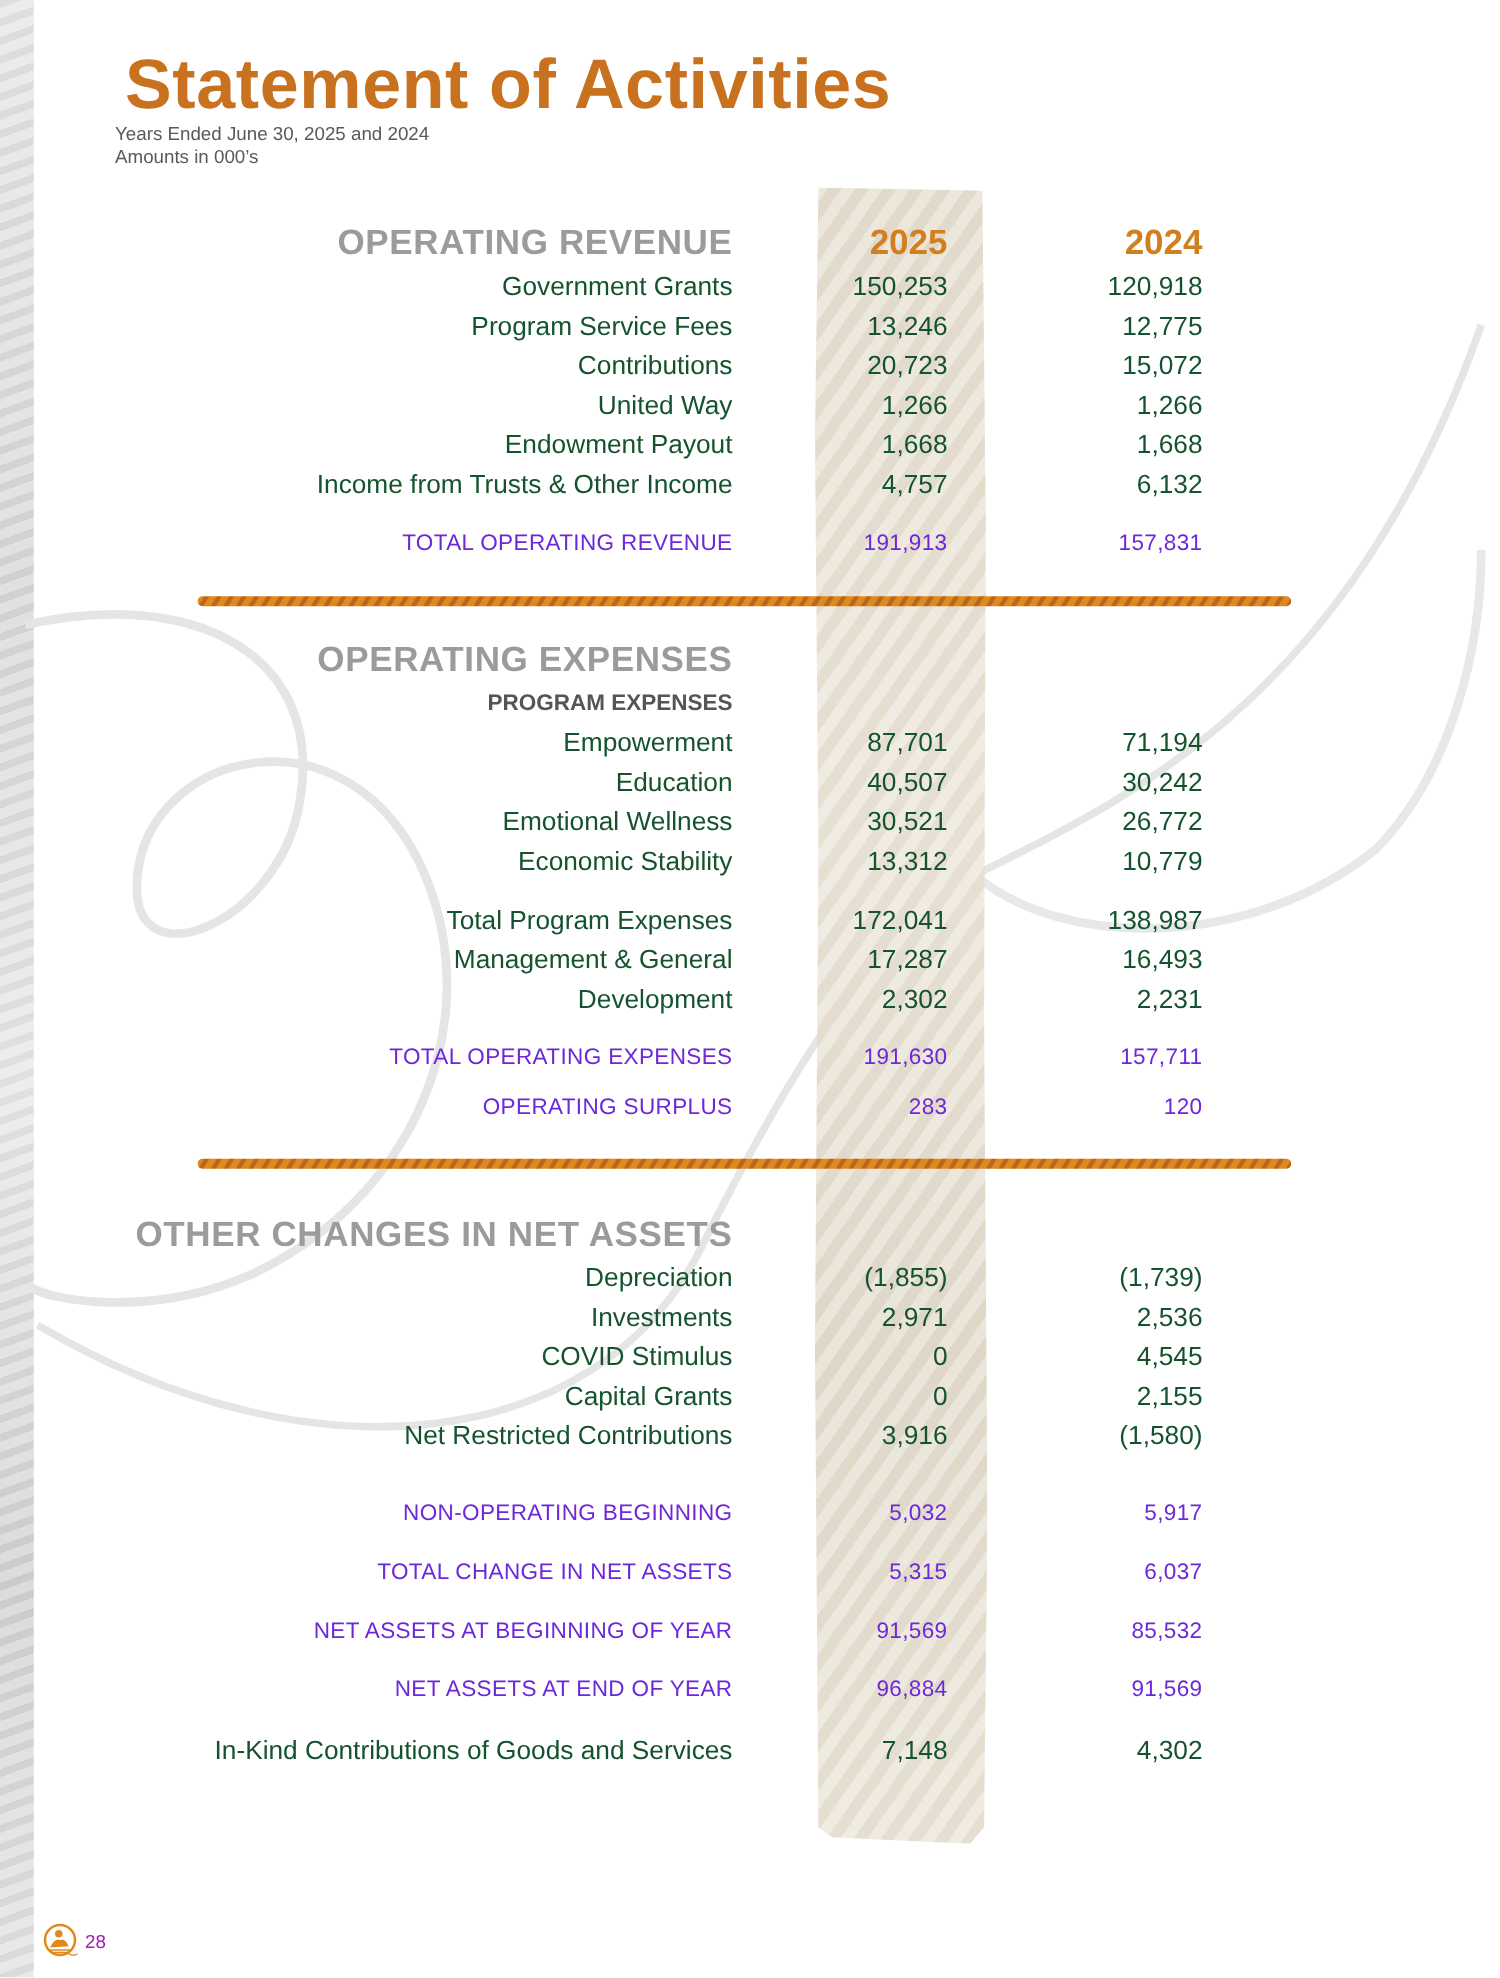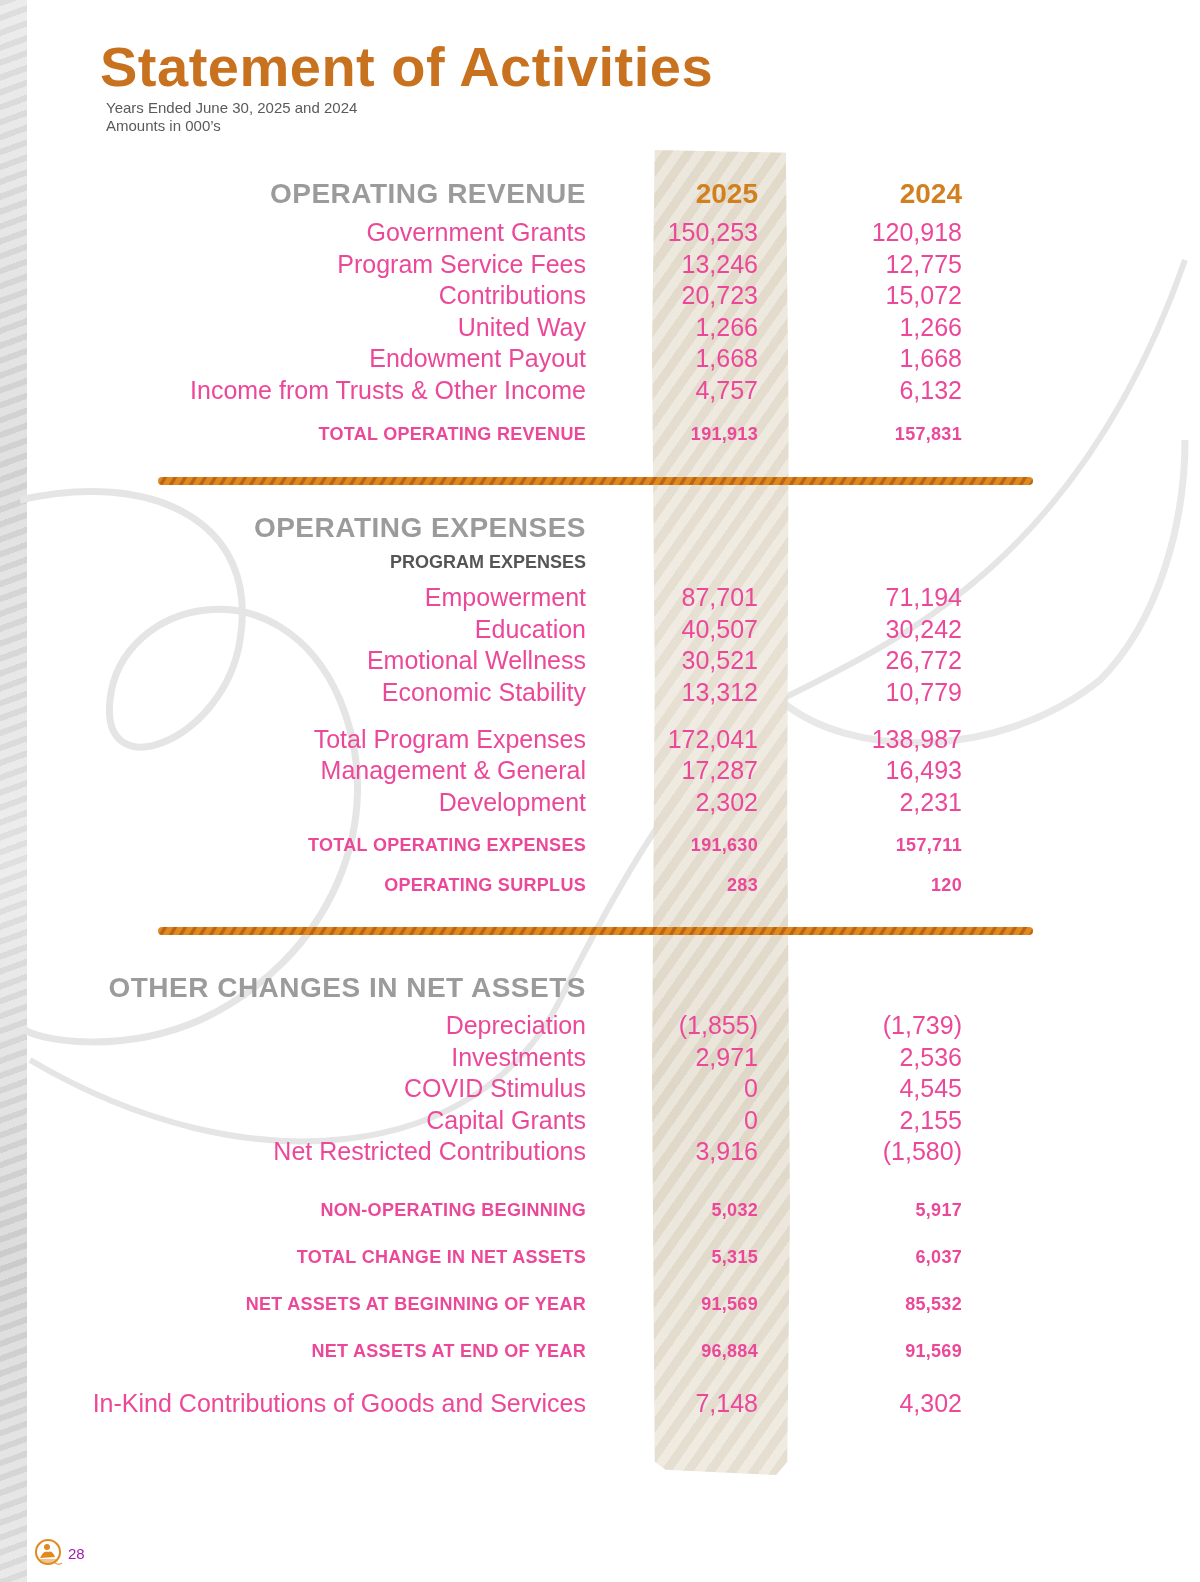--- a/index.html
+++ b/index.html
@@ -27,7 +27,7 @@
     position: absolute; left: 100px; top: 34px; margin: 0;
     font-size: 56px; font-weight: bold; color: #c8711f; letter-spacing: 0.5px;
   }
-  .subtitle { position: absolute; left: 106px; top: 99px; font-size: 15px; color: #5a5a5a; line-height: 18px; }
+  .subtitle { position: absolute; left: 92px; top: 99px; font-size: 15px; color: #5a5a5a; line-height: 18px; }
   .subtitle div { margin: 0; }
 
   .row { position: absolute; left: 0; width: 1200px; height: 30px; }

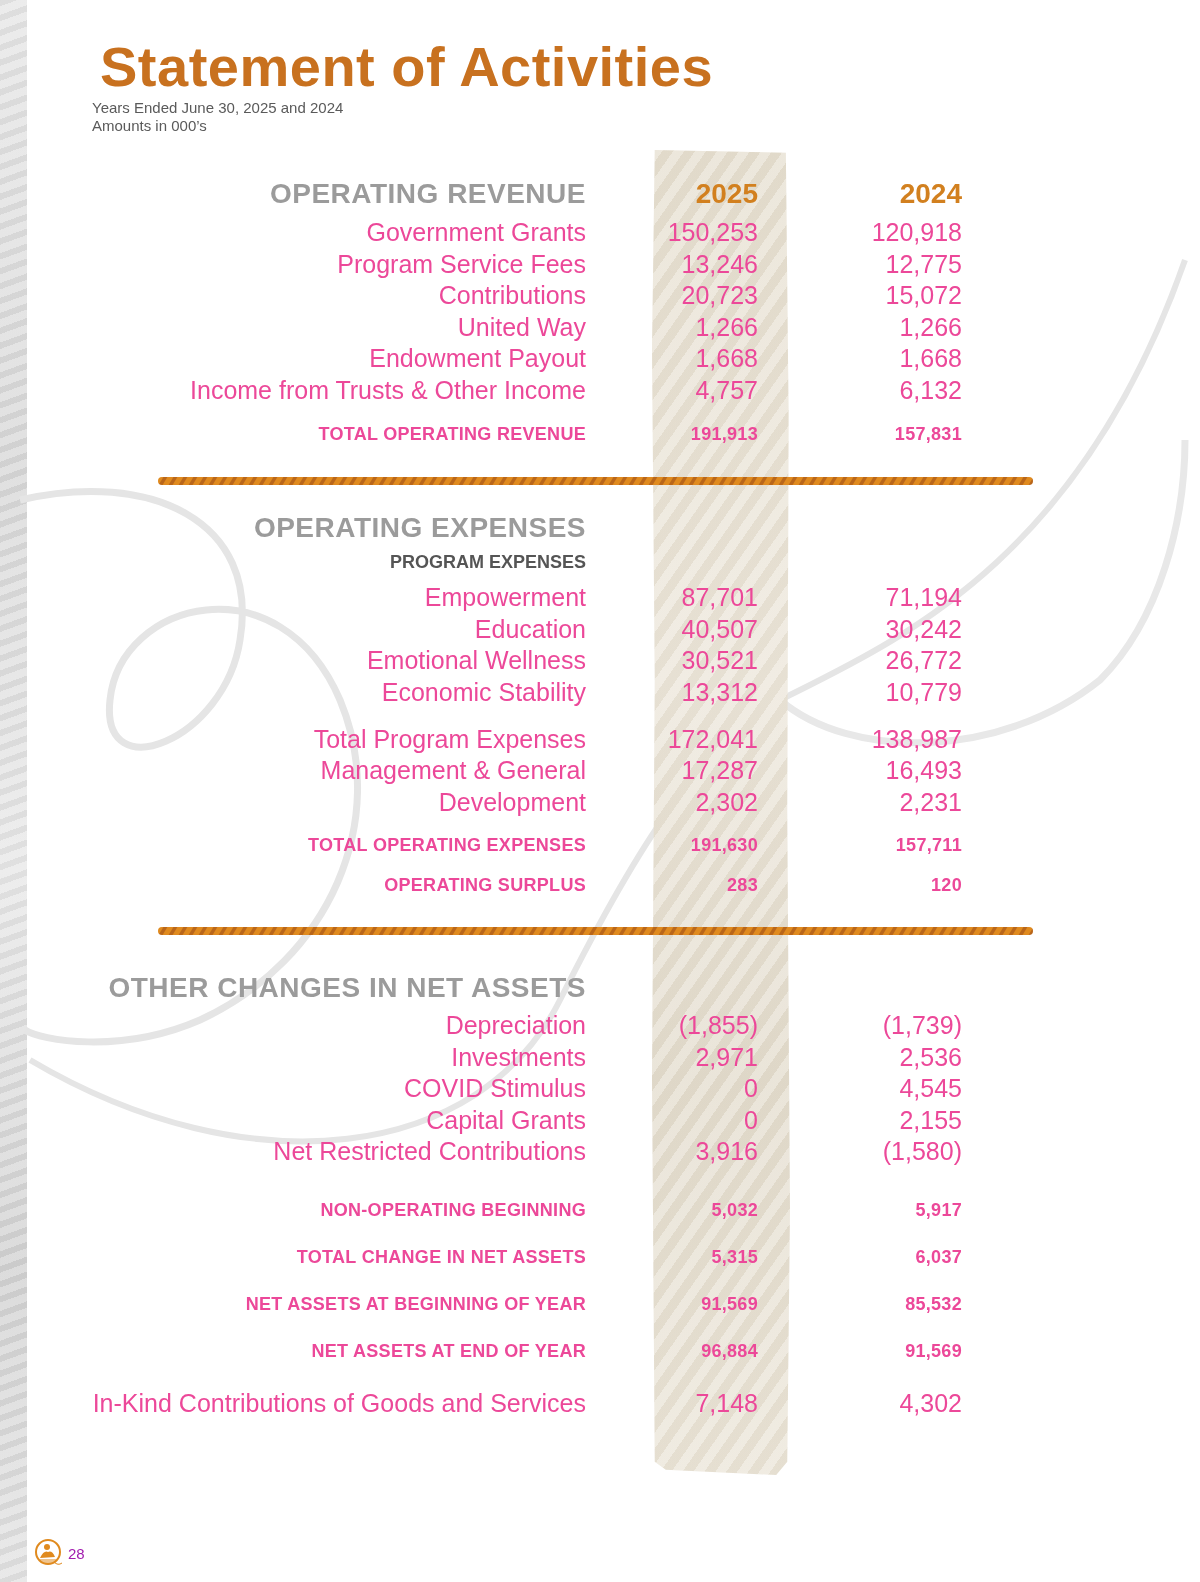--- a/index.html
+++ b/index.html
@@ -34,7 +34,7 @@
   .row .lbl { position: absolute; right: 614px; text-align: right; white-space: nowrap; }
   .row .v25 { position: absolute; right: 442px; text-align: center; }
   .row .v24 { position: absolute; right: 238px; text-align: right; }
-  .item .lbl, .item .v25, .item .v24 { font-size: 25px; color: #ec4899; top: 4px; }
+  .item .lbl, .item .v25, .item .v24 { font-size: 21px; color: #14532d; top: 4px; }
   .total .lbl, .total .v25, .total .v24 { font-size: 18px; font-weight: bold; color: #ec4899; top: 4px; letter-spacing: 0.3px; }
   .section .lbl { font-size: 28px; font-weight: bold; color: #9b9b9b; top: 0; letter-spacing: 0.5px; }
   .section .v25, .section .v24 { font-size: 28px; font-weight: bold; color: #d2801f; top: 0; }

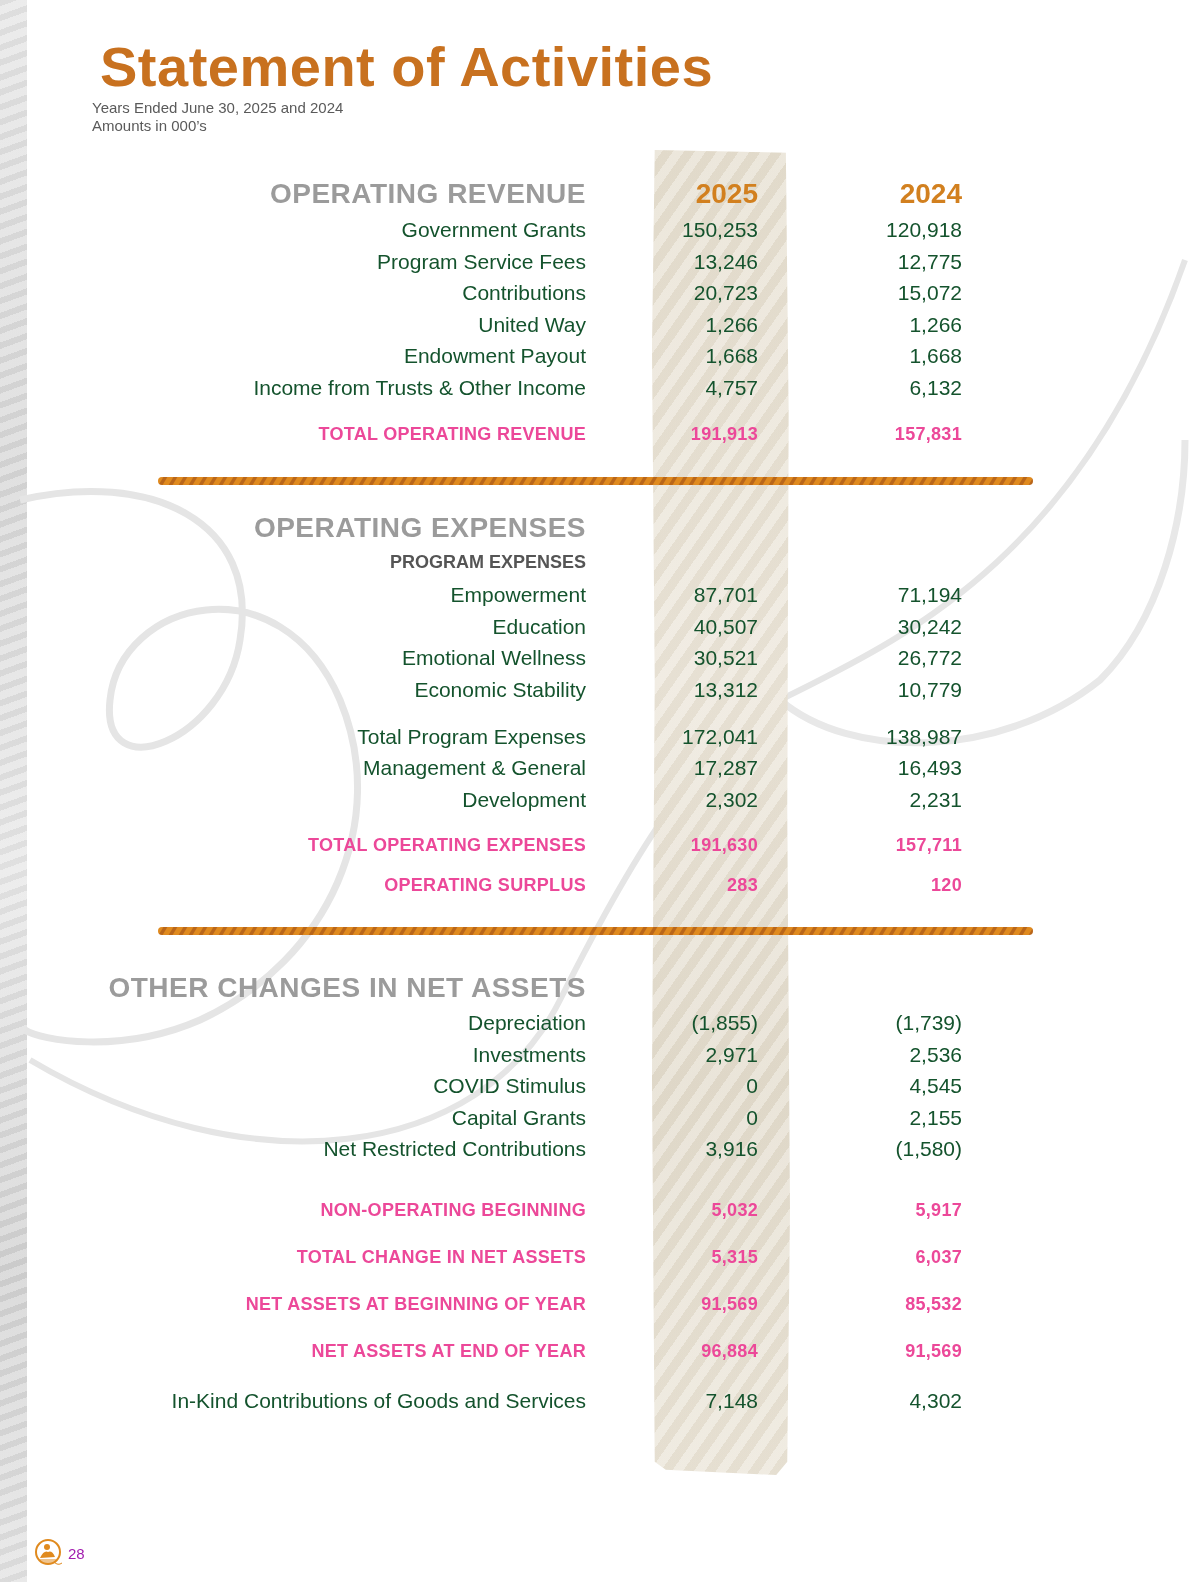--- a/index.html
+++ b/index.html
@@ -35,7 +35,7 @@
   .row .v25 { position: absolute; right: 442px; text-align: center; }
   .row .v24 { position: absolute; right: 238px; text-align: right; }
   .item .lbl, .item .v25, .item .v24 { font-size: 21px; color: #14532d; top: 4px; }
-  .total .lbl, .total .v25, .total .v24 { font-size: 18px; font-weight: bold; color: #ec4899; top: 4px; letter-spacing: 0.3px; }
+  .total .lbl, .total .v25, .total .v24 { font-size: 18px; font-weight: normal; color: #6d28d9; top: 4px; letter-spacing: 0.3px; }
   .section .lbl { font-size: 28px; font-weight: bold; color: #9b9b9b; top: 0; letter-spacing: 0.5px; }
   .section .v25, .section .v24 { font-size: 28px; font-weight: bold; color: #d2801f; top: 0; }
   .subsection .lbl { font-size: 18px; font-weight: bold; color: #555; top: 4px; }

